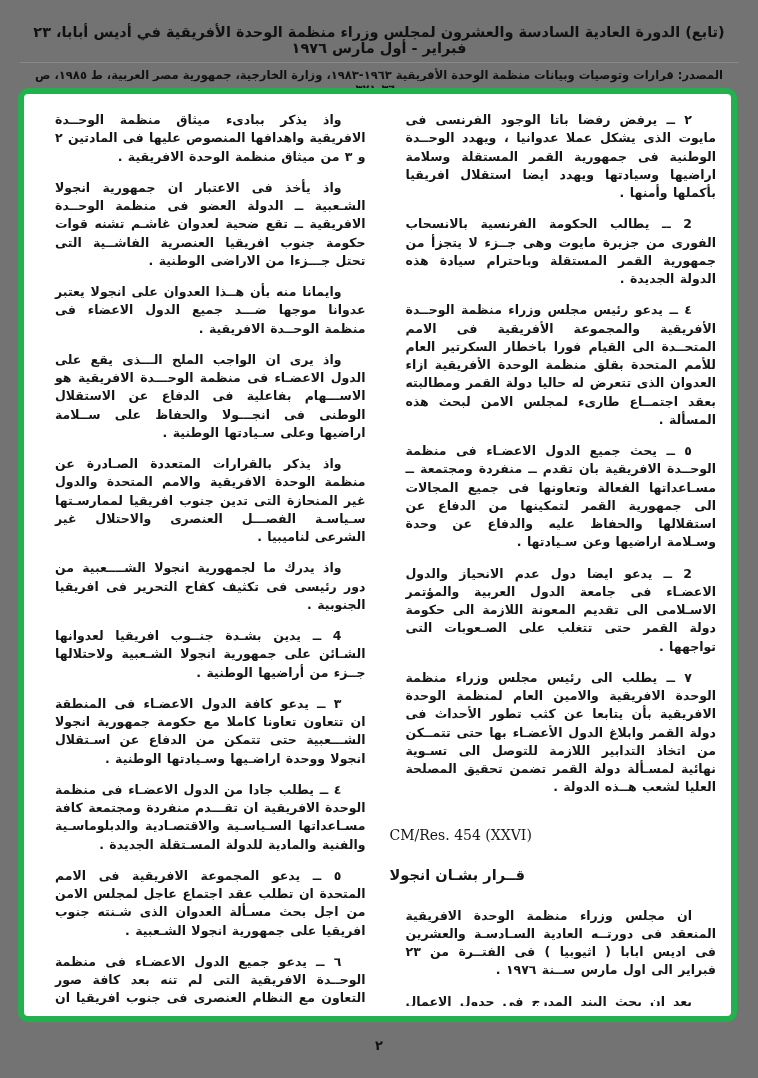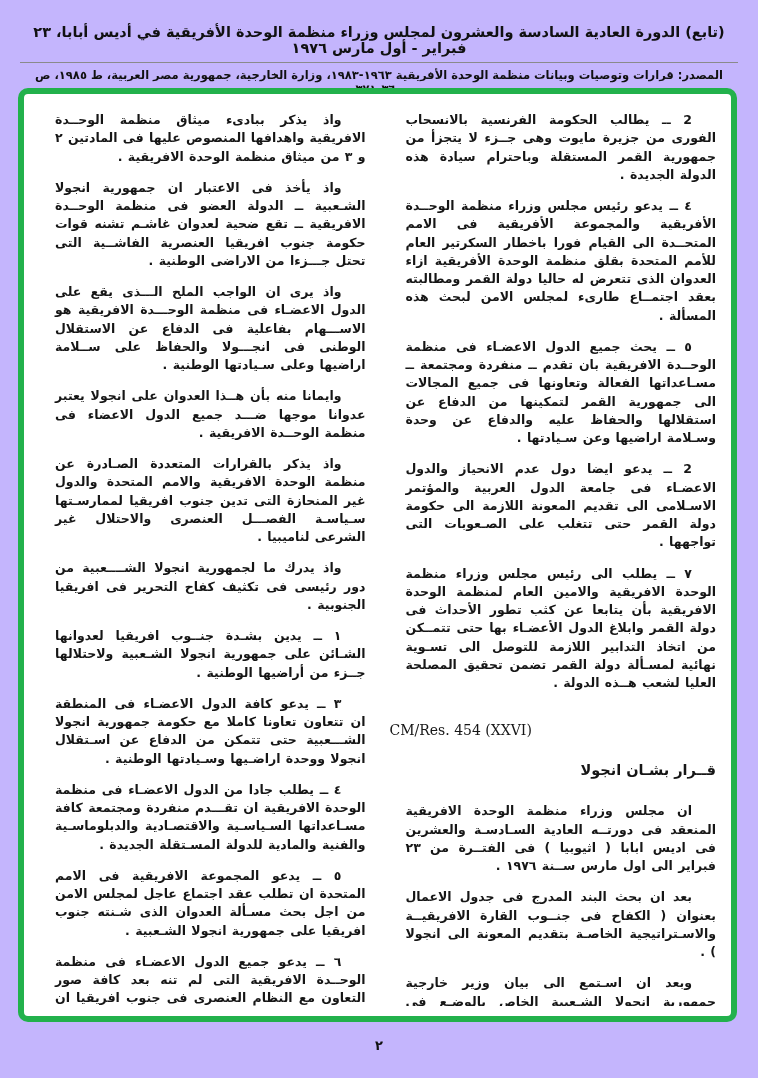--- a/index.html
+++ b/index.html
@@ -13,7 +13,7 @@
     position: relative;
     width: 758px;
     height: 1078px;
-    background: #c4b5fd;
+    background: #737373;
     overflow: hidden;
   }
   

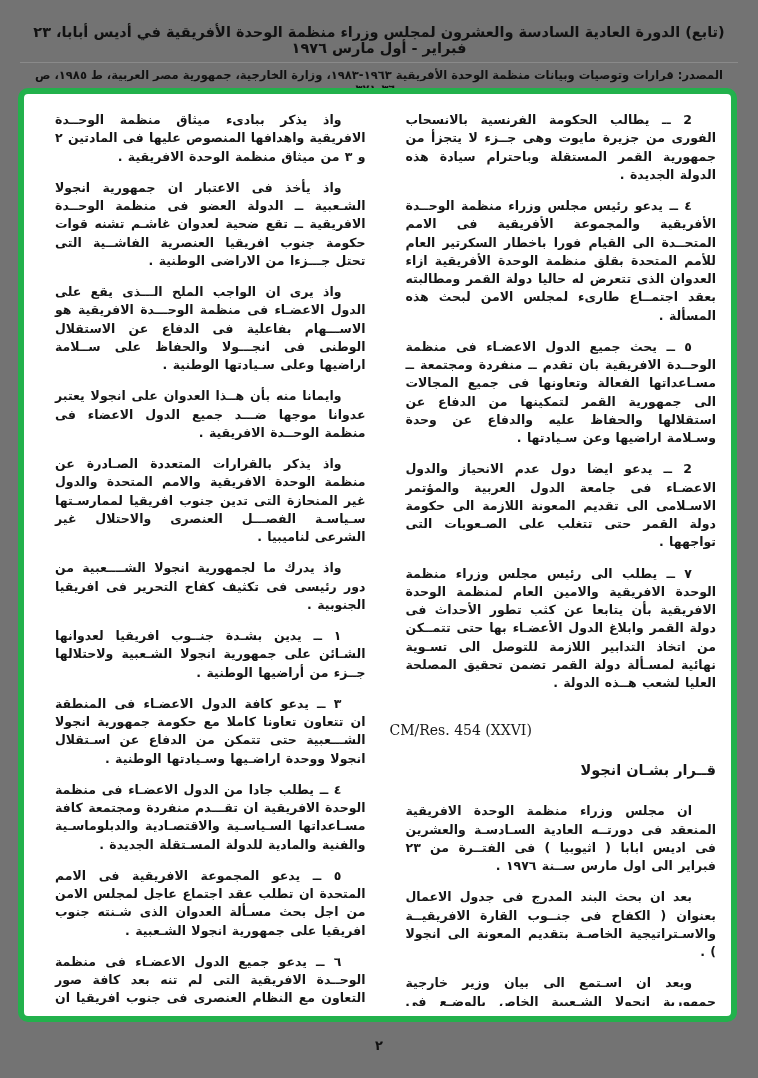--- a/index.html
+++ b/index.html
@@ -121,6 +121,7 @@
     <div class="columns">
 
       <div class="col">
+        <p class="para">٢ ــ يرفض رفضا باتا الوجود الفرنسى فى مايوت الذى يشكل عملا عدوانيا ، ويهدد الوحــدة الوطنية فى جمهورية القمر المستقلة وسلامة اراضيها وسيادتها ويهدد ايضا استقلال افريقيا بأكملها وأمنها .</p>
         <p class="para">2 ــ يطالب الحكومة الفرنسية بالانسحاب الفورى من جزيرة مايوت وهى جــزء لا يتجزأ من جمهورية القمر المستقلة وباحترام سيادة هذه الدولة الجديدة .</p>
         <p class="para">٤ ــ يدعو رئيس مجلس وزراء منظمة الوحــدة الأفريقية والمجموعة الأفريقية فى الامم المتحــدة الى القيام فورا باخطار السكرتير العام للأمم المتحدة بقلق منظمة الوحدة الأفريقية ازاء العدوان الذى تتعرض له حاليا دولة القمر ومطالبته بعقد اجتمــاع طارىء لمجلس الامن لبحث هذه المسألة .</p>
         <p class="para">٥ ــ يحث جميع الدول الاعضـاء فى منظمة الوحــدة الافريقية بان تقدم ــ منفردة ومجتمعة ــ مسـاعداتها الفعالة وتعاونها فى جميع المجالات الى جمهورية القمر لتمكينها من الدفاع عن استقلالها والحفاظ عليه والدفاع عن وحدة وسـلامة اراضيها وعن سـيادتها .</p>

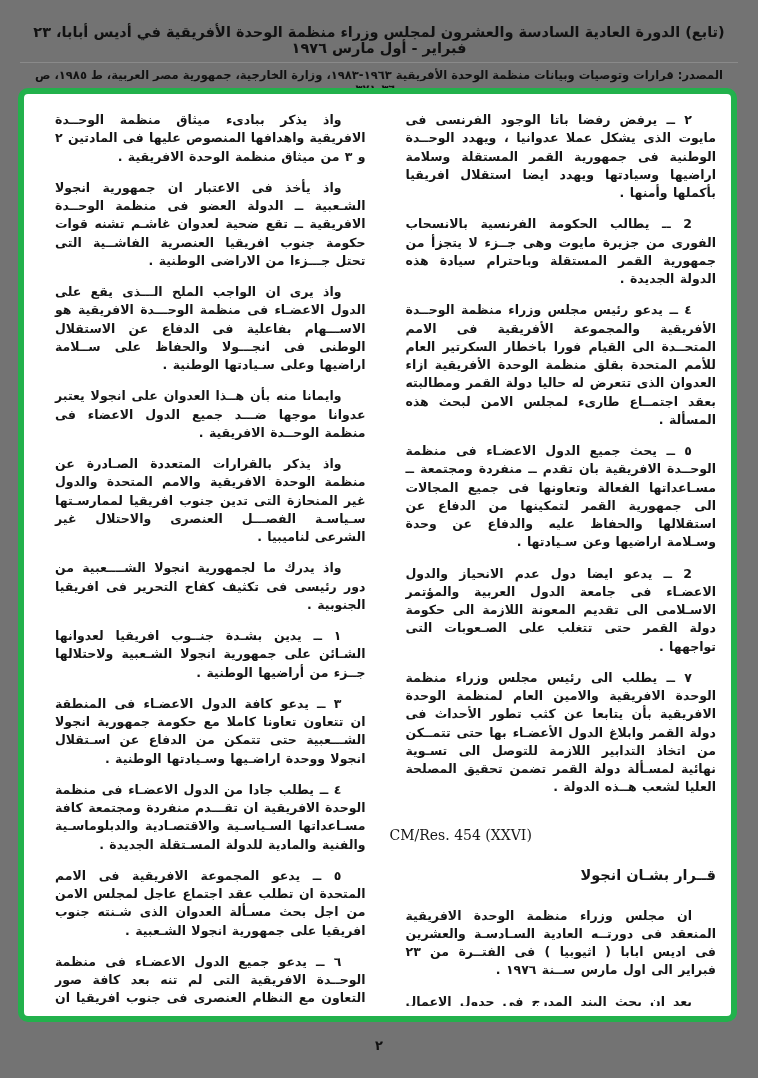--- a/index.html
+++ b/index.html
@@ -139,8 +139,8 @@
       <div class="col">
         <p class="para">واذ يذكر ببادىء ميثاق منظمة الوحــدة الافريقية واهدافها المنصوص عليها فى المادتين ٢ و ٣ من ميثاق منظمة الوحدة الافريقية .</p>
         <p class="para">واذ يأخذ فى الاعتبار ان جمهورية انجولا الشـعبية ــ الدولة العضو فى منظمة الوحــدة الافريقية ــ تقع ضحية لعدوان غاشـم تشنه قوات حكومة جنوب افريقيا العنصرية الفاشــية التى تحتل جـــزءا من الاراضى الوطنية .</p>
+        <p class="para">وايمانا منه بأن هــذا العدوان على انجولا يعتبر عدوانا موجها ضـــد جميع الدول الاعضاء فى منظمة الوحــدة الافريقية .</p>
         <p class="para">واذ يرى ان الواجب الملح الـــذى يقع على الدول الاعضـاء فى منظمة الوحـــدة الافريقية هو الاســـهام بفاعلية فى الدفاع عن الاستقلال الوطنى فى انجـــولا والحفاظ على ســلامة اراضيها وعلى سـيادتها الوطنية .</p>
-        <p class="para">وايمانا منه بأن هــذا العدوان على انجولا يعتبر عدوانا موجها ضـــد جميع الدول الاعضاء فى منظمة الوحــدة الافريقية .</p>
         <p class="para">واذ يذكر بالقرارات المتعددة الصـادرة عن منظمة الوحدة الافريقية والامم المتحدة والدول غير المنحازة التى تدين جنوب افريقيا لممارسـتها سـياسـة الفصـــل العنصرى والاحتلال غير الشرعى لناميبيا .</p>
         <p class="para">واذ يدرك ما لجمهورية انجولا الشــــعبية من دور رئيسى فى تكثيف كفاح التحرير فى افريقيا الجنوبية .</p>
         <p class="para">١ ــ يدين بشـدة جنــوب افريقيا لعدوانها الشـائن على جمهورية انجولا الشـعبية ولاحتلالها جــزء من أراضيها الوطنية .</p>

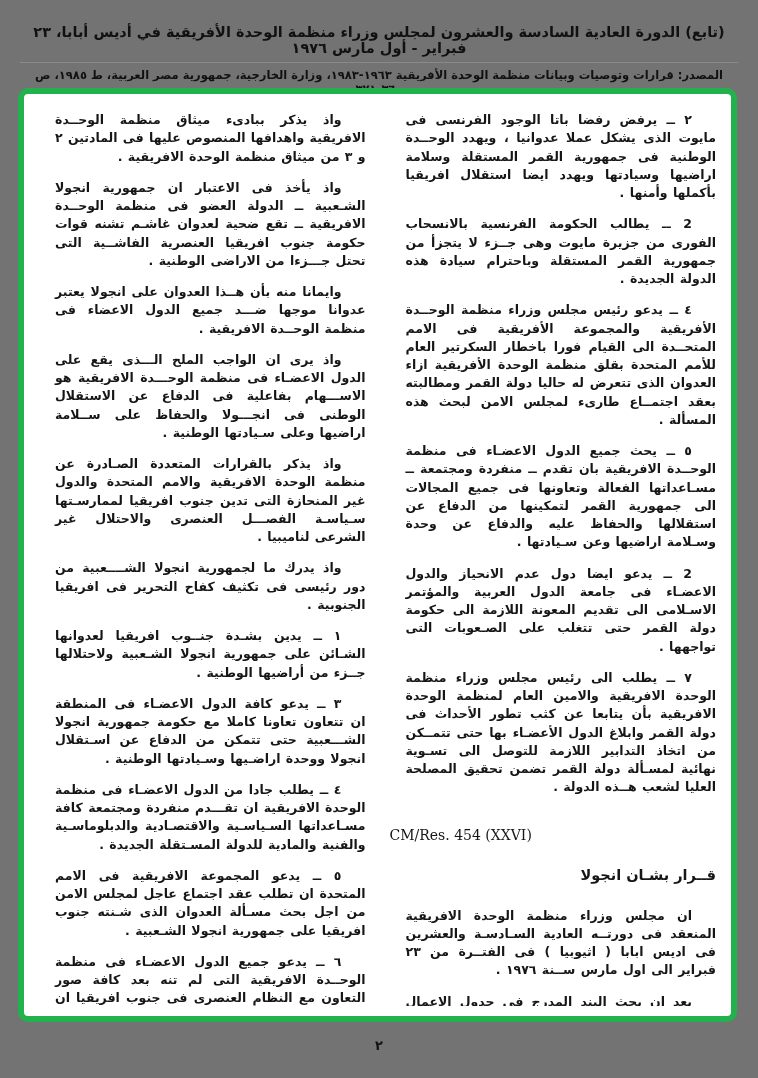--- a/index.html
+++ b/index.html
@@ -143,7 +143,7 @@
         <p class="para">واذ يرى ان الواجب الملح الـــذى يقع على الدول الاعضـاء فى منظمة الوحـــدة الافريقية هو الاســـهام بفاعلية فى الدفاع عن الاستقلال الوطنى فى انجـــولا والحفاظ على ســلامة اراضيها وعلى سـيادتها الوطنية .</p>
         <p class="para">واذ يذكر بالقرارات المتعددة الصـادرة عن منظمة الوحدة الافريقية والامم المتحدة والدول غير المنحازة التى تدين جنوب افريقيا لممارسـتها سـياسـة الفصـــل العنصرى والاحتلال غير الشرعى لناميبيا .</p>
         <p class="para">واذ يدرك ما لجمهورية انجولا الشــــعبية من دور رئيسى فى تكثيف كفاح التحرير فى افريقيا الجنوبية .</p>
-        <p class="para">١ ــ يدين بشـدة جنــوب افريقيا لعدوانها الشـائن على جمهورية انجولا الشـعبية ولاحتلالها جــزء من أراضيها الوطنية .</p>
+        <p class="para">4 ــ يدين بشـدة جنــوب افريقيا لعدوانها الشـائن على جمهورية انجولا الشـعبية ولاحتلالها جــزء من أراضيها الوطنية .</p>
         <p class="para">٣ ــ يدعو كافة الدول الاعضـاء فى المنطقة ان تتعاون تعاونا كاملا مع حكومة جمهورية انجولا الشـــعبية حتى تتمكن من الدفاع عن اسـتقلال انجولا ووحدة اراضـيها وسـيادتها الوطنية .</p>
         <p class="para">٤ ــ يطلب جادا من الدول الاعضـاء فى منظمة الوحدة الافريقية ان تقـــدم منفردة ومجتمعة كافة مسـاعداتها السـياسـية والاقتصـادية والدبلوماسـية والفنية والمادية للدولة المسـتقلة الجديدة .</p>
         <p class="para">٥ ــ يدعو المجموعة الافريقية فى الامم المتحدة ان تطلب عقد اجتماع عاجل لمجلس الامن من اجل بحث مسـألة العدوان الذى شـنته جنوب افريقيا على جمهورية انجولا الشـعبية .</p>

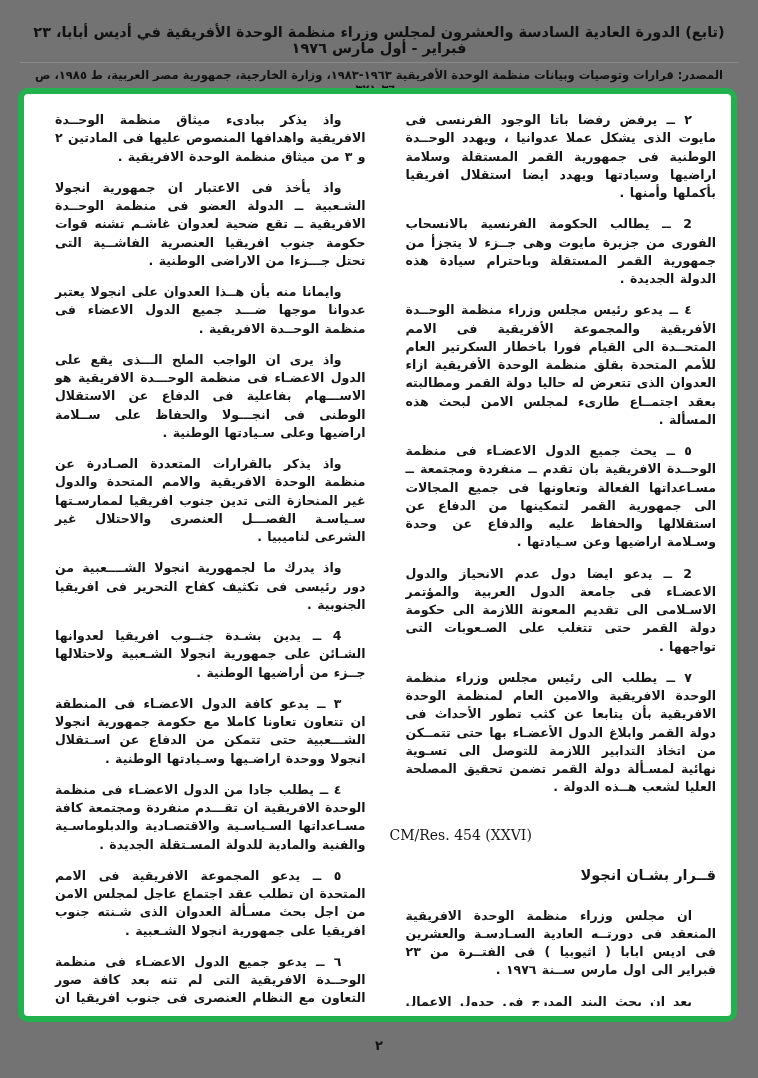--- a/index.html
+++ b/index.html
@@ -88,7 +88,7 @@
   }
   .res-title {
     direction: rtl;
-    text-align: right;
+    text-align: left;
     font-size: 14.5px;
     font-weight: bold;
     color: #161616;

